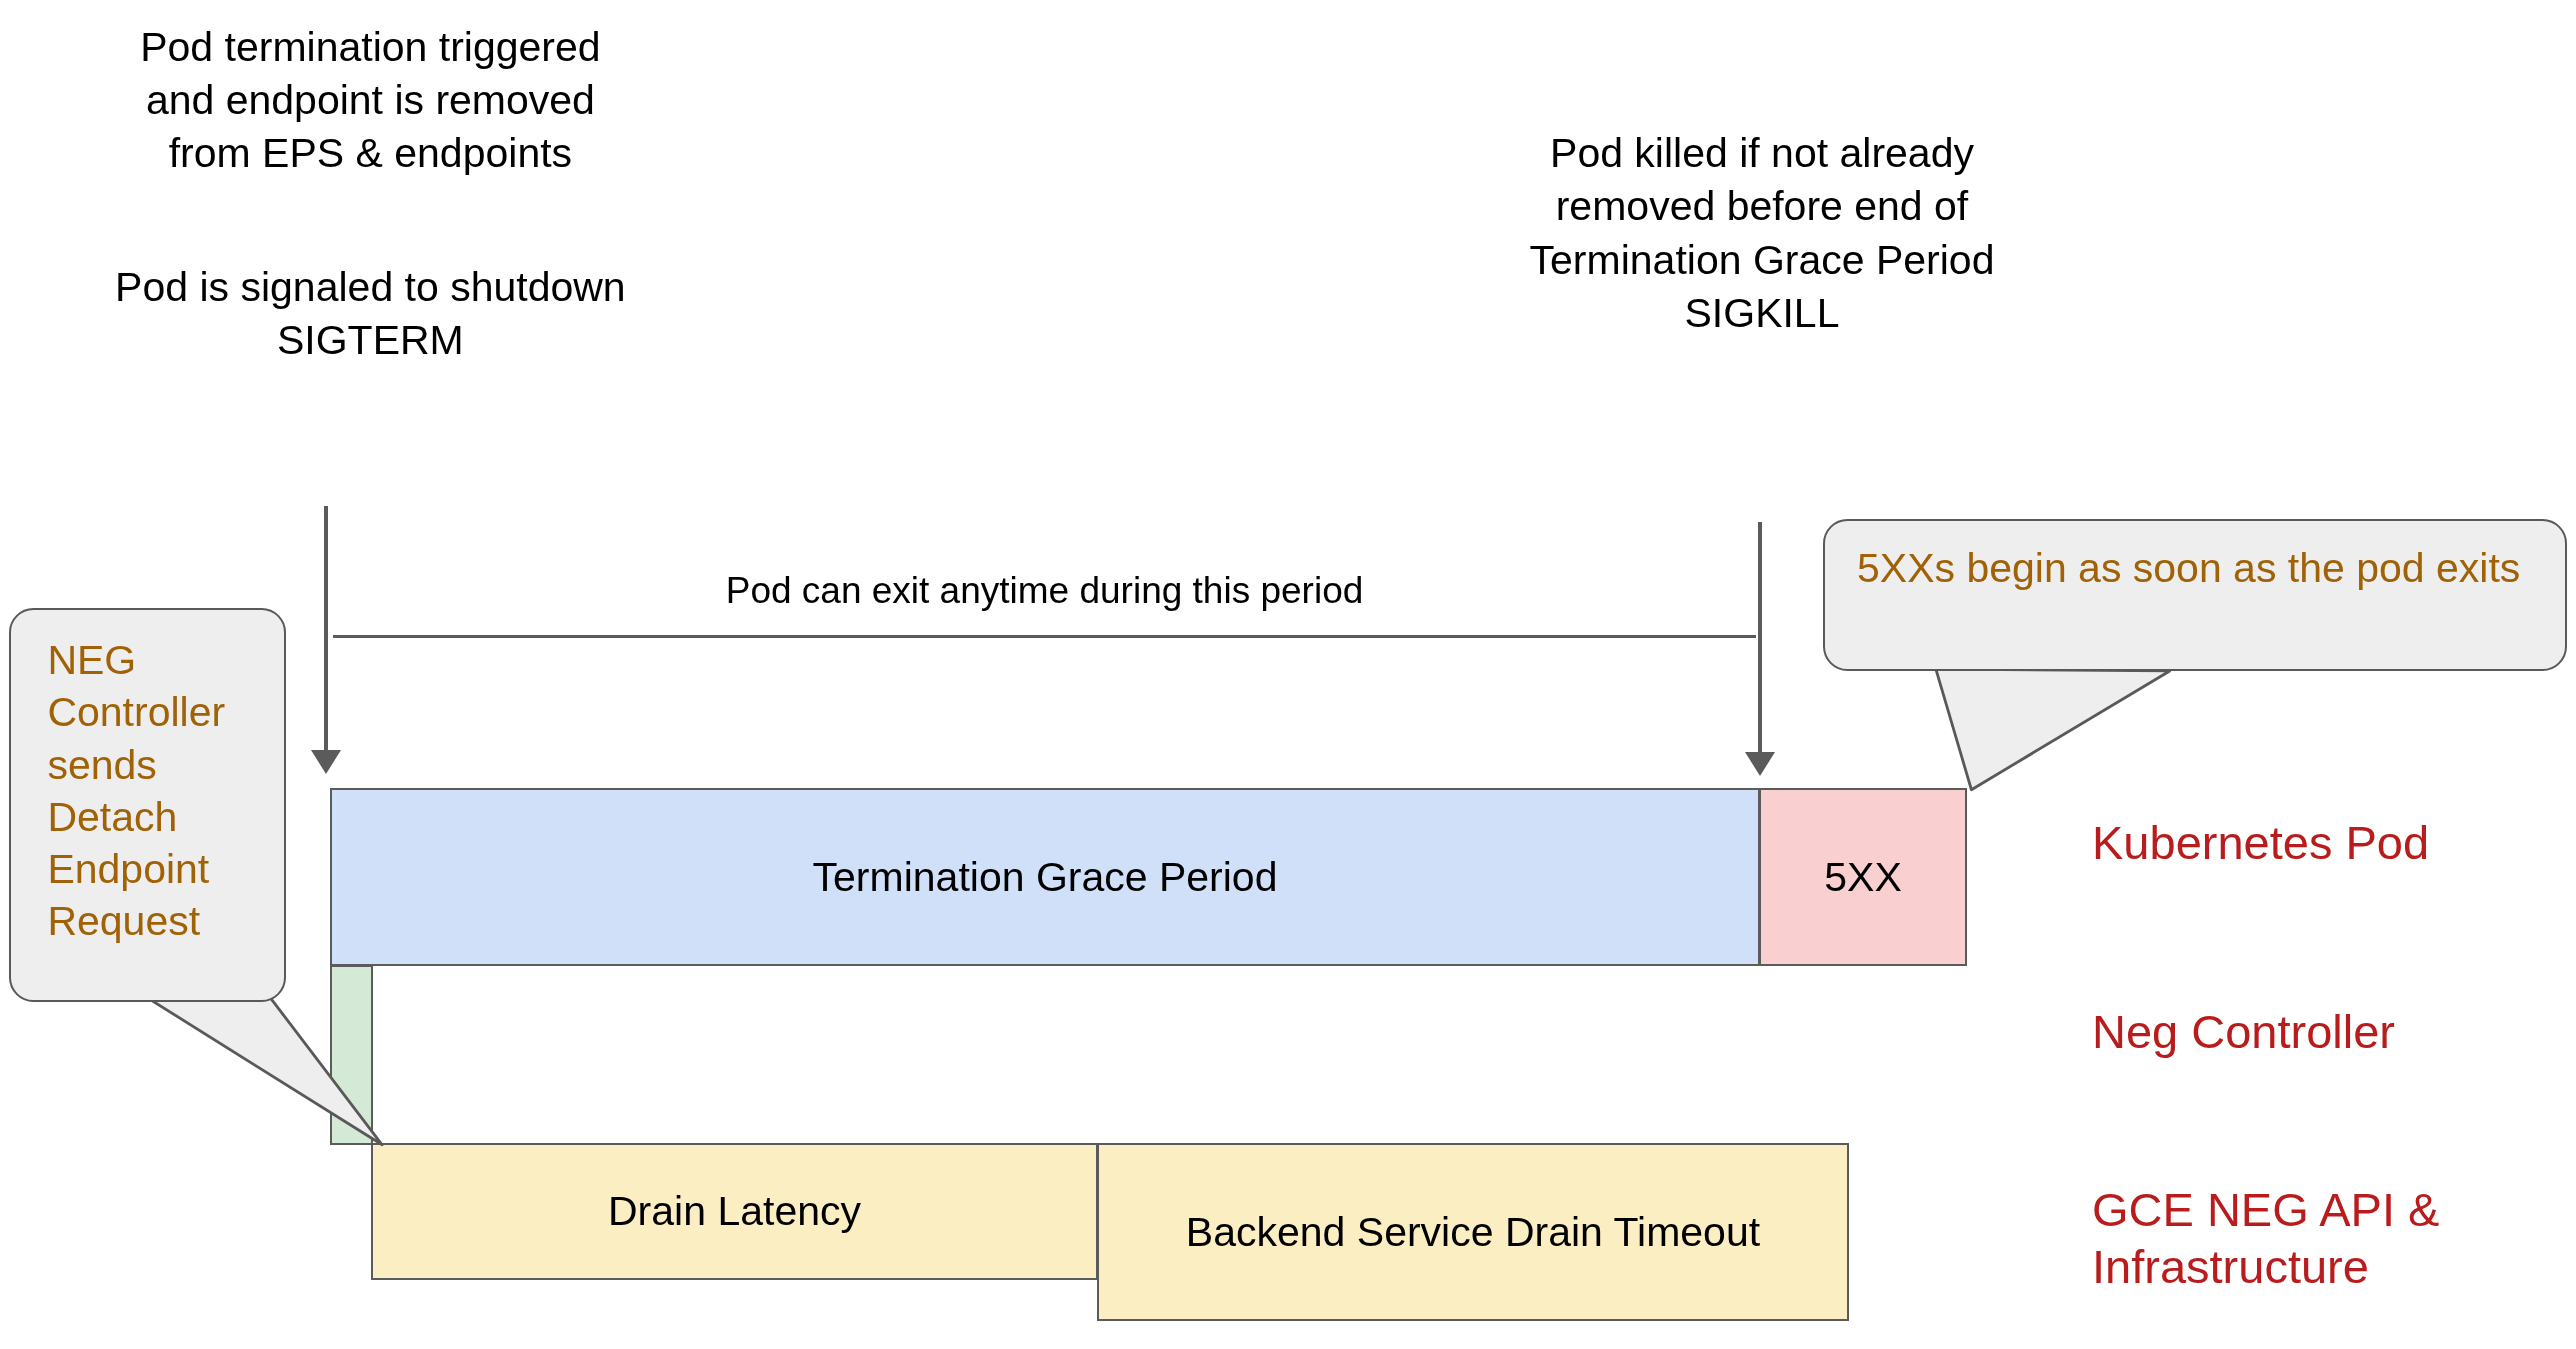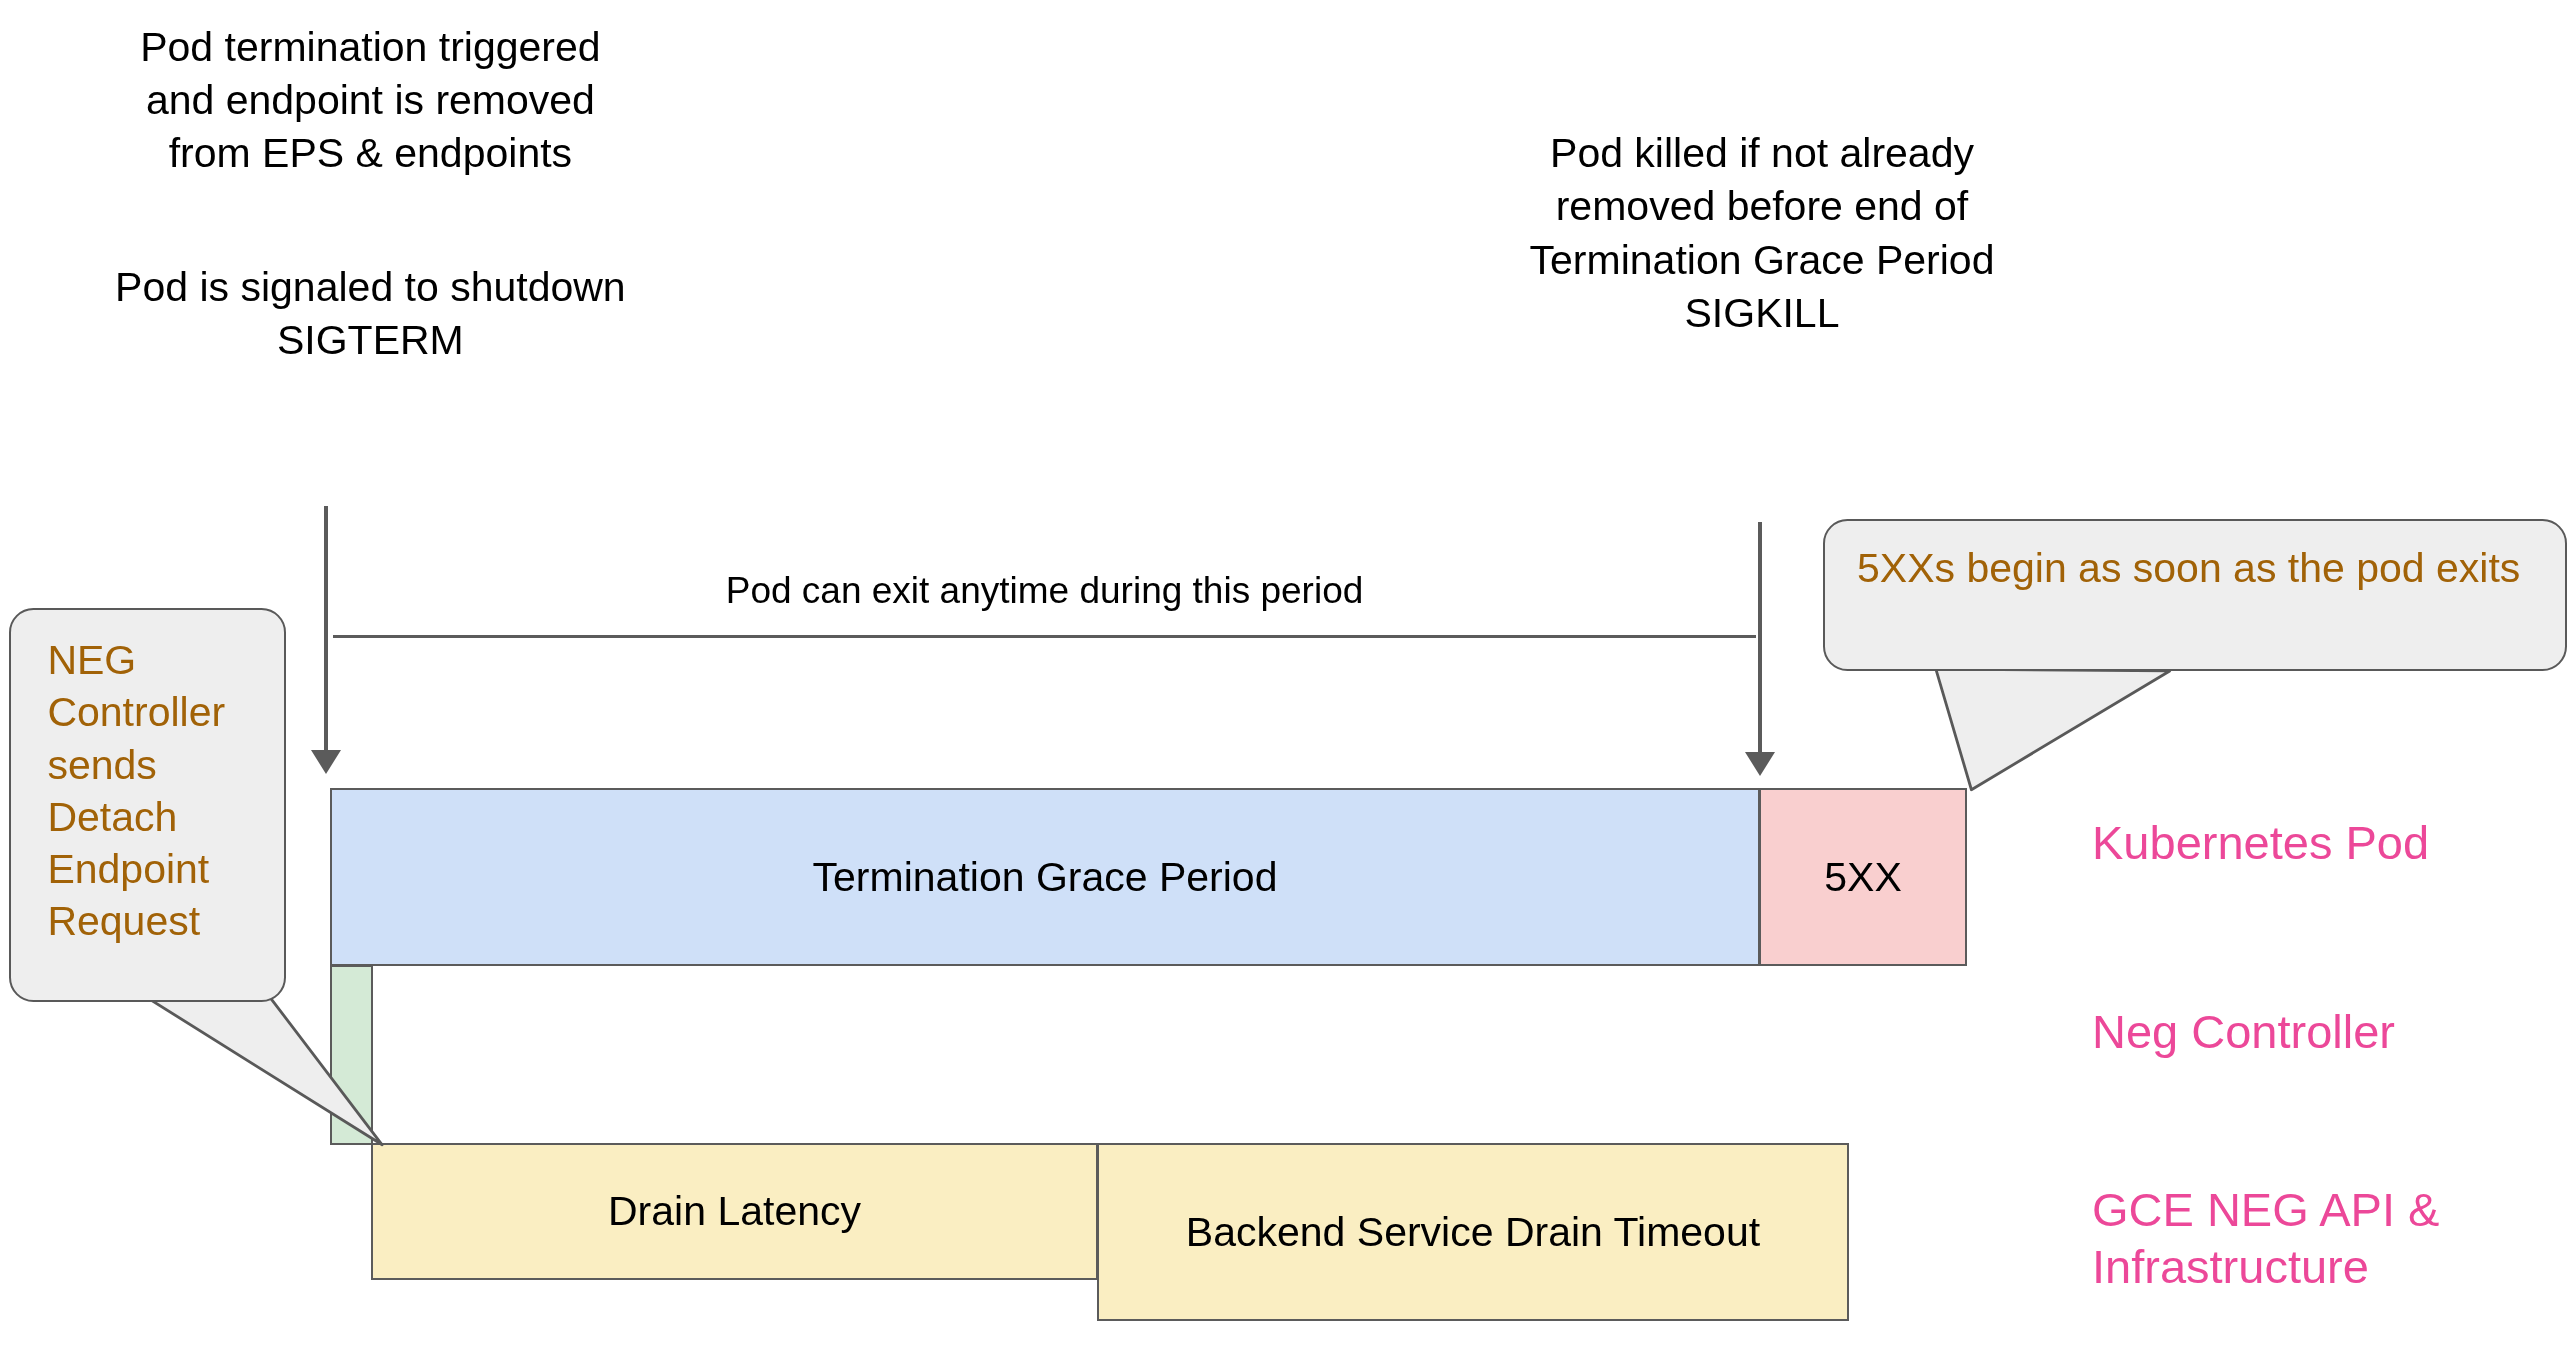--- a/index.html
+++ b/index.html
@@ -77,7 +77,7 @@
     position: absolute;
     font-size: 47px;
     line-height: 1.22;
-    color: #ec4899;
+    color: #b91c1c;
     white-space: pre-line;
   }
   #lane-pod      { left: 2092px; top: 814px;  width: 469px; }

